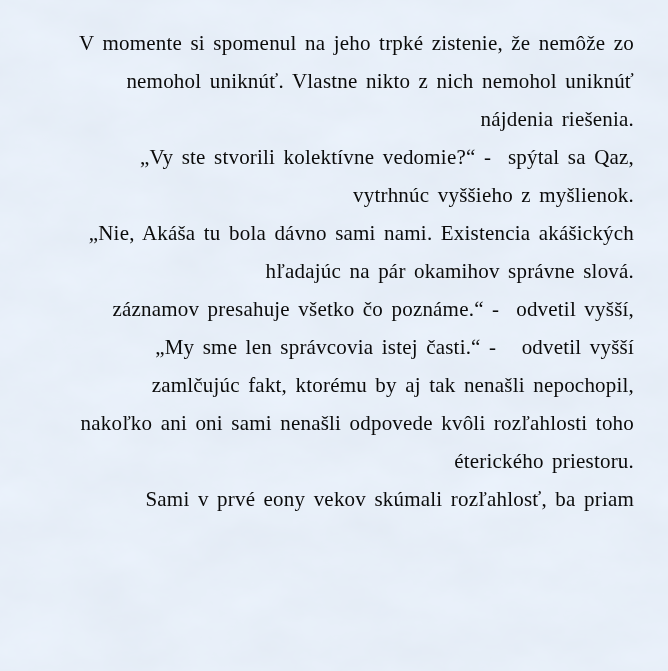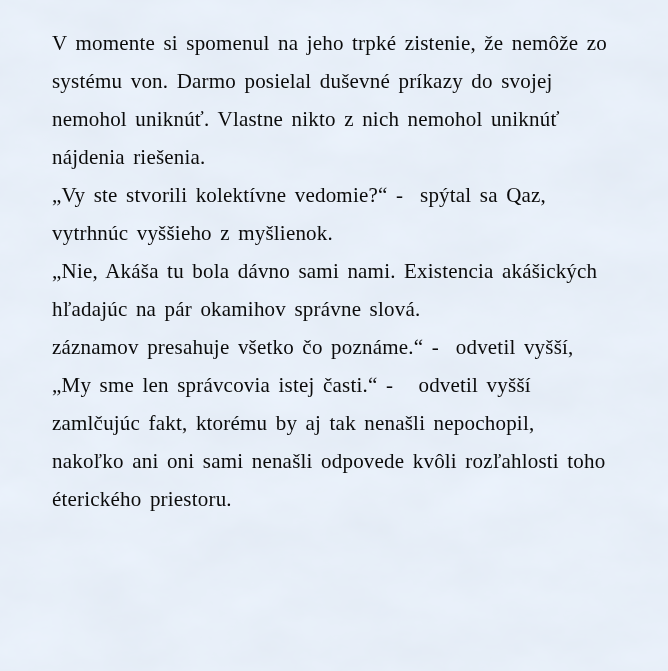--- a/index.html
+++ b/index.html
@@ -33,6 +33,7 @@
     z-index: 1;
     box-sizing: border-box;
     padding: 24px 34px 0 52px;
+    text-align: right;
   }
   .line {
     white-space: pre;          

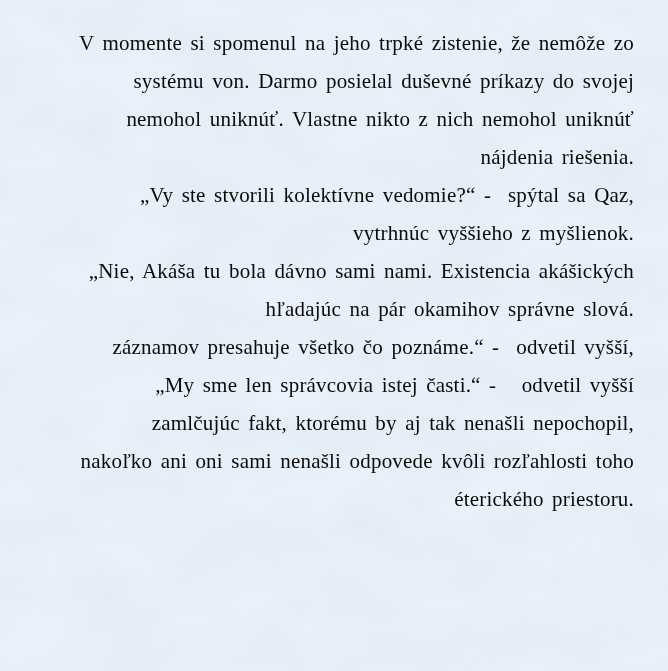--- a/index.html
+++ b/index.html
@@ -65,7 +65,6 @@
 <main class="page">
   <div class="textblock">
     <div class="line">V momente si spomenul na jeho trpké zistenie, že nemôže zo</div>
-    <div class="line">systému von. Darmo posielal duševné príkazy do svojej</div>
     <div class="line">nemohol uniknúť. Vlastne nikto z nich nemohol uniknúť</div>
     <div class="line">nájdenia riešenia.</div>
     <div class="line">„Vy ste stvorili kolektívne vedomie?“ -  spýtal sa Qaz,</div>

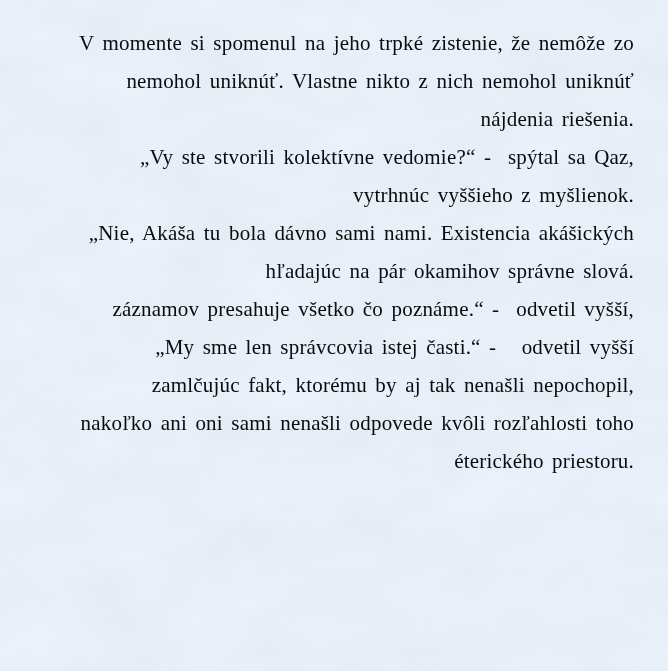--- a/index.html
+++ b/index.html
@@ -76,6 +76,7 @@
     <div class="line">zamlčujúc fakt, ktorému by aj tak nenašli nepochopil,</div>
     <div class="line">nakoľko ani oni sami nenašli odpovede kvôli rozľahlosti toho</div>
     <div class="line">éterického priestoru.</div>
+    <div class="line">Sami v prvé eony vekov skúmali rozľahlosť, ba priam</div>
   </div>
 </main>
 

